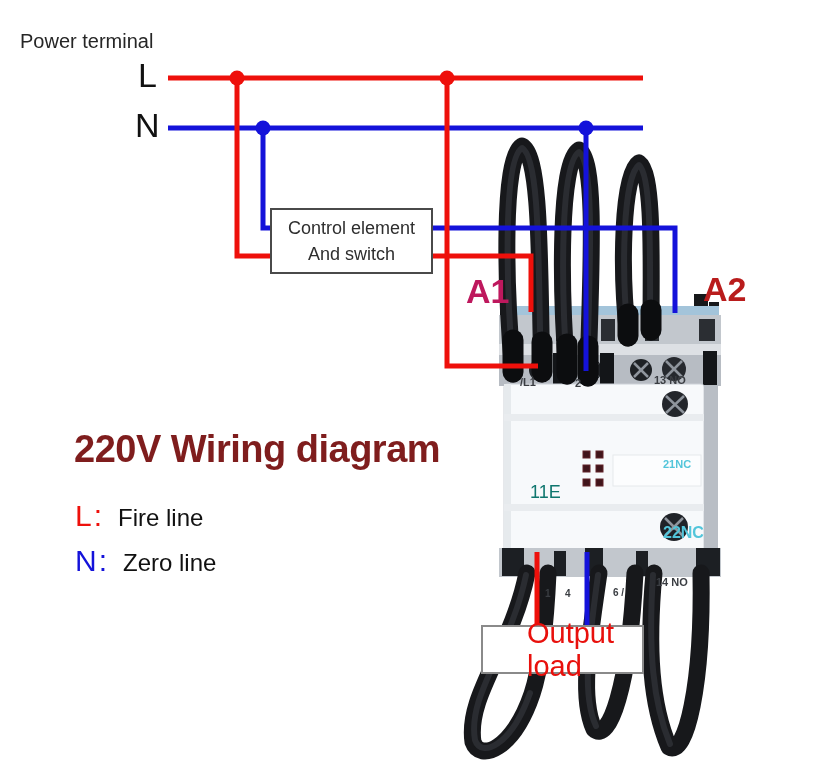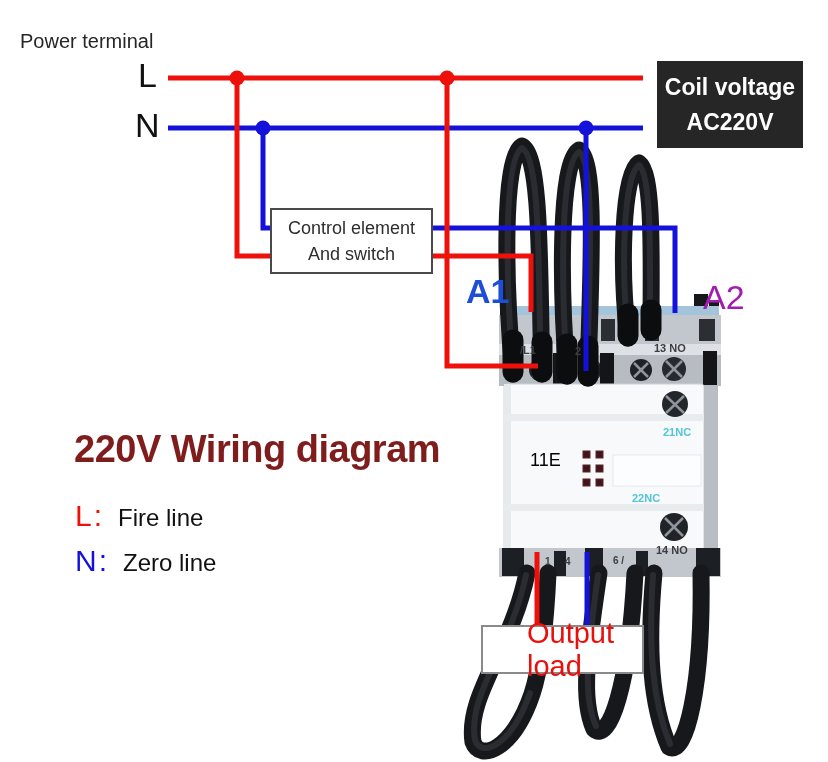--- a/index.html
+++ b/index.html
@@ -181,10 +181,6 @@
   <div class="abs lbl-L">L</div>
   <div class="abs lbl-N">N</div>
 
-  <div class="abs coil-box">
-    <div>Coil voltage</div>
-    <div>AC220V</div>
-  </div>
 
   <div class="abs control-box">
     <div>Control element</div>

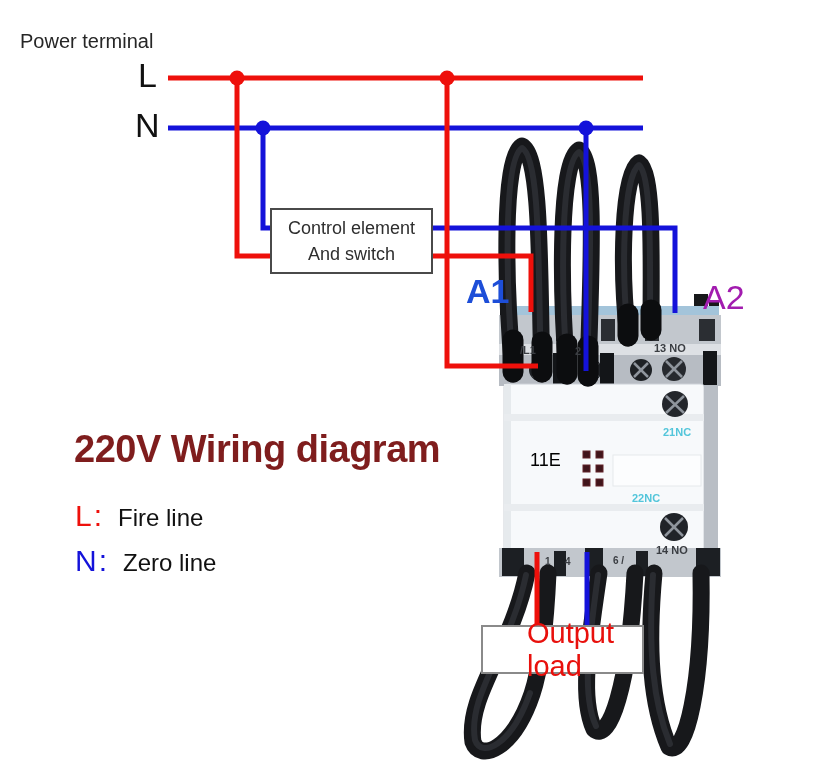--- a/index.html
+++ b/index.html
@@ -12,7 +12,7 @@
   .power-terminal{left:20px;top:30px;font-size:20px;color:#262626;}
   .lbl-L{left:138px;top:56px;font-size:34px;color:#111;}
   .lbl-N{left:135px;top:106px;font-size:34px;color:#111;}
-  .lbl-A1{left:466px;top:272px;font-size:34px;font-weight:bold;color:#1d4ed8;}
+  .lbl-A1{left:466px;top:272px;font-size:34px;font-weight:bold;color:#be185d;}
   .lbl-A2{left:703px;top:270px;font-size:34px;font-weight:normal;color:#a21caf;margin-top:8px;}
   .title{left:74px;top:428px;font-size:38px;font-weight:bold;color:#7f1d1d;letter-spacing:-0.5px;}
 

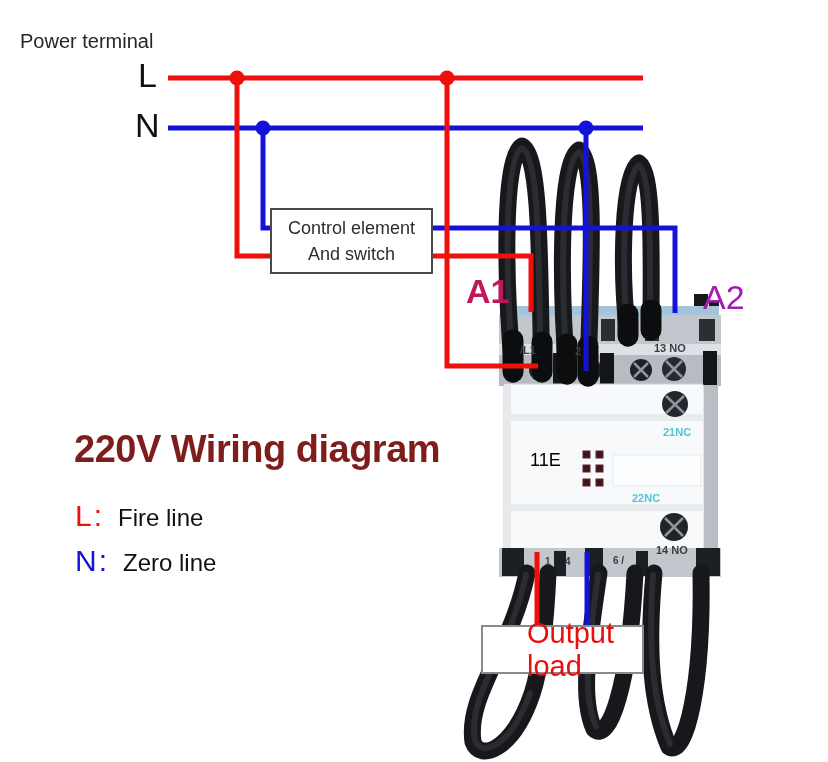--- a/index.html
+++ b/index.html
@@ -13,7 +13,7 @@
   .lbl-L{left:138px;top:56px;font-size:34px;color:#111;}
   .lbl-N{left:135px;top:106px;font-size:34px;color:#111;}
   .lbl-A1{left:466px;top:272px;font-size:34px;font-weight:bold;color:#be185d;}
-  .lbl-A2{left:703px;top:270px;font-size:34px;font-weight:normal;color:#a21caf;margin-top:8px;}
+  .lbl-A2{left:703px;top:270px;font-size:34px;font-weight:bold;color:#b91c1c;}
   .title{left:74px;top:428px;font-size:38px;font-weight:bold;color:#7f1d1d;letter-spacing:-0.5px;}
 
   .legend-row{left:75px;display:flex;align-items:baseline;}

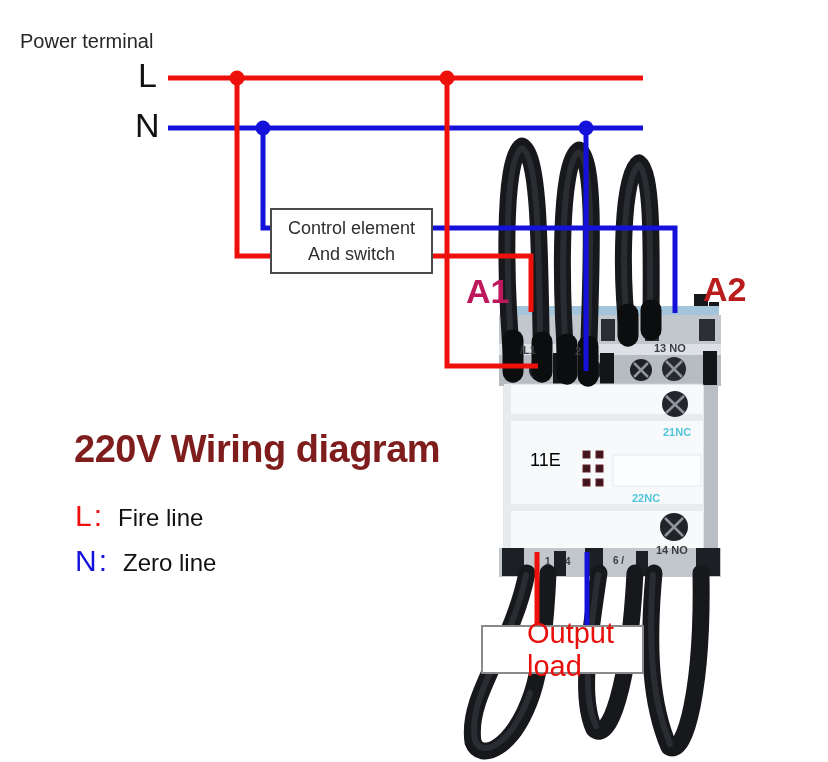--- a/index.html
+++ b/index.html
@@ -36,7 +36,7 @@
             font-size:29px;color:#e8100c;padding-left:44px;}
 
   
-  .dev-lbl{color:#3a3d42;font-weight:bold;}
+  .dev-lbl{color:#3a3d42;font-weight:bold;margin-top:32px;}
   .dl-l1{left:520px;top:344px;font-size:11px;}
   .dl-l2{left:575px;top:345px;font-size:11px;}
   .dl-13no{left:654px;top:342px;font-size:11px;}

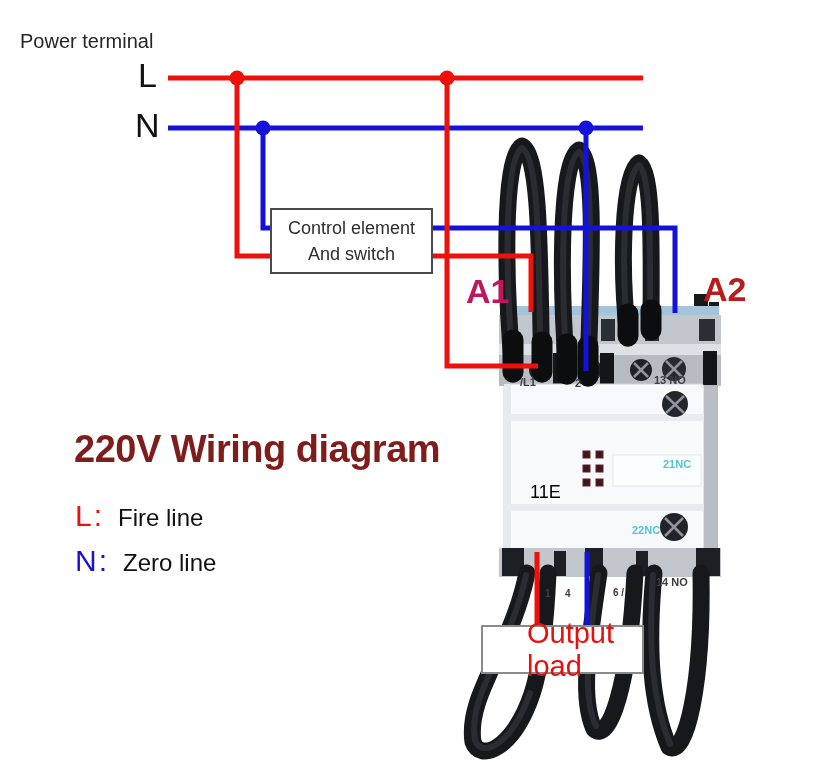--- a/index.html
+++ b/index.html
@@ -41,7 +41,7 @@
   .dl-l2{left:575px;top:345px;font-size:11px;}
   .dl-13no{left:654px;top:342px;font-size:11px;}
   .dl-21nc{left:663px;top:426px;font-size:11px;color:#52c5da;}
-  .dl-11e{left:530px;top:450px;font-size:18px;color:#000000;font-weight:normal;}
+  .dl-11e{left:530px;top:450px;font-size:18px;color:#0f766e;font-weight:normal;}
   .dl-22nc{left:632px;top:492px;font-size:11px;color:#52c5da;}
   .dl-b1{left:545px;top:556px;font-size:10px;}
   .dl-b2{left:565px;top:556px;font-size:10px;}

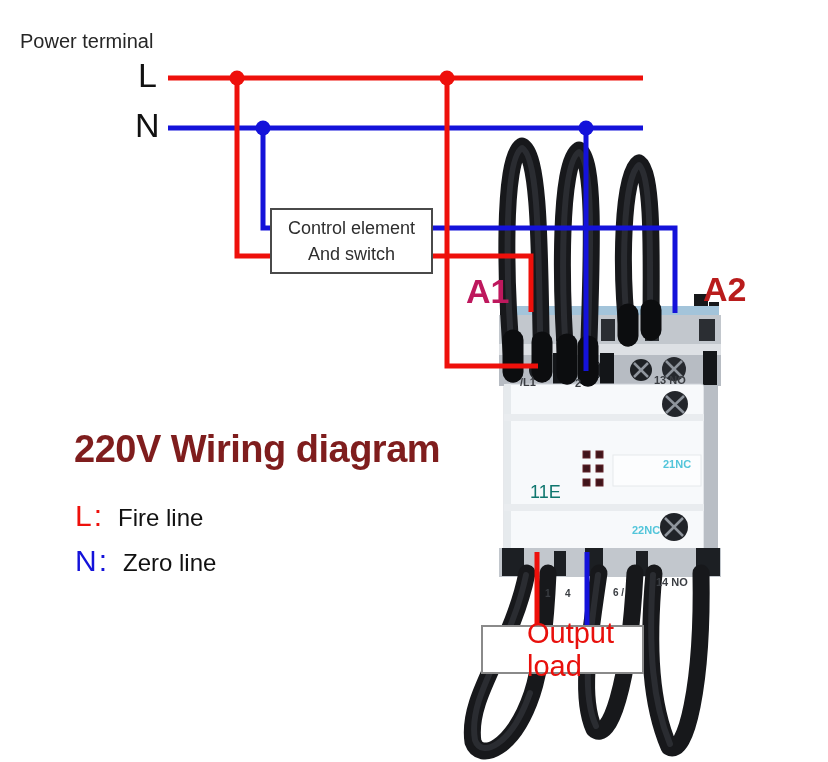--- a/index.html
+++ b/index.html
@@ -42,7 +42,7 @@
   .dl-13no{left:654px;top:342px;font-size:11px;}
   .dl-21nc{left:663px;top:426px;font-size:11px;color:#52c5da;}
   .dl-11e{left:530px;top:450px;font-size:18px;color:#0f766e;font-weight:normal;}
-  .dl-22nc{left:632px;top:492px;font-size:11px;color:#52c5da;}
+  .dl-22nc{left:663px;top:492px;font-size:16px;color:#52c5da;}
   .dl-b1{left:545px;top:556px;font-size:10px;}
   .dl-b2{left:565px;top:556px;font-size:10px;}
   .dl-b3{left:613px;top:555px;font-size:10px;}

